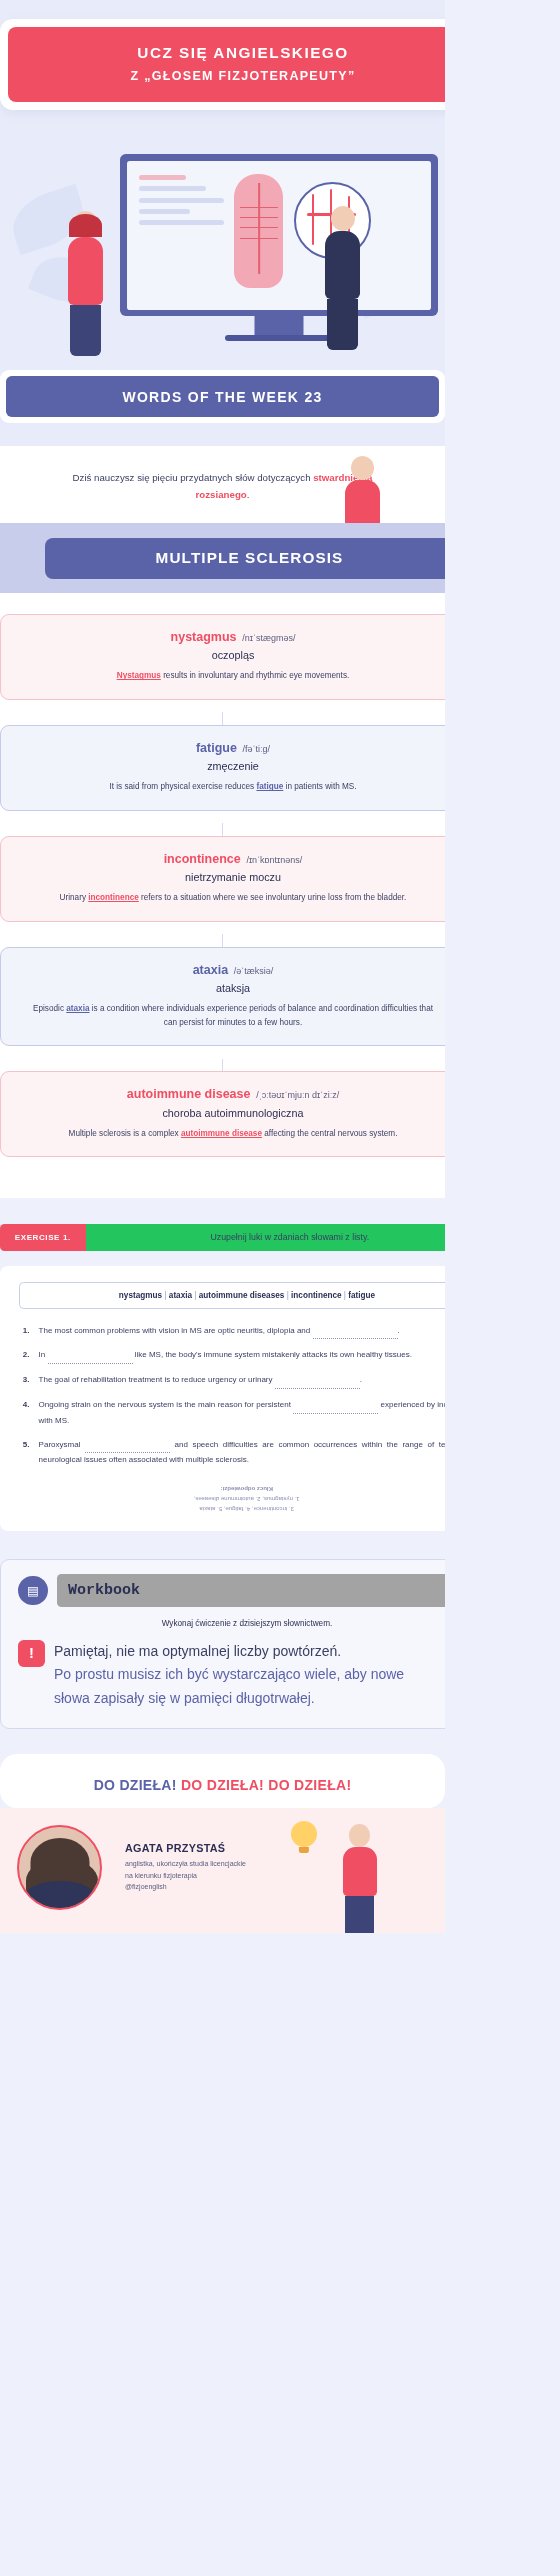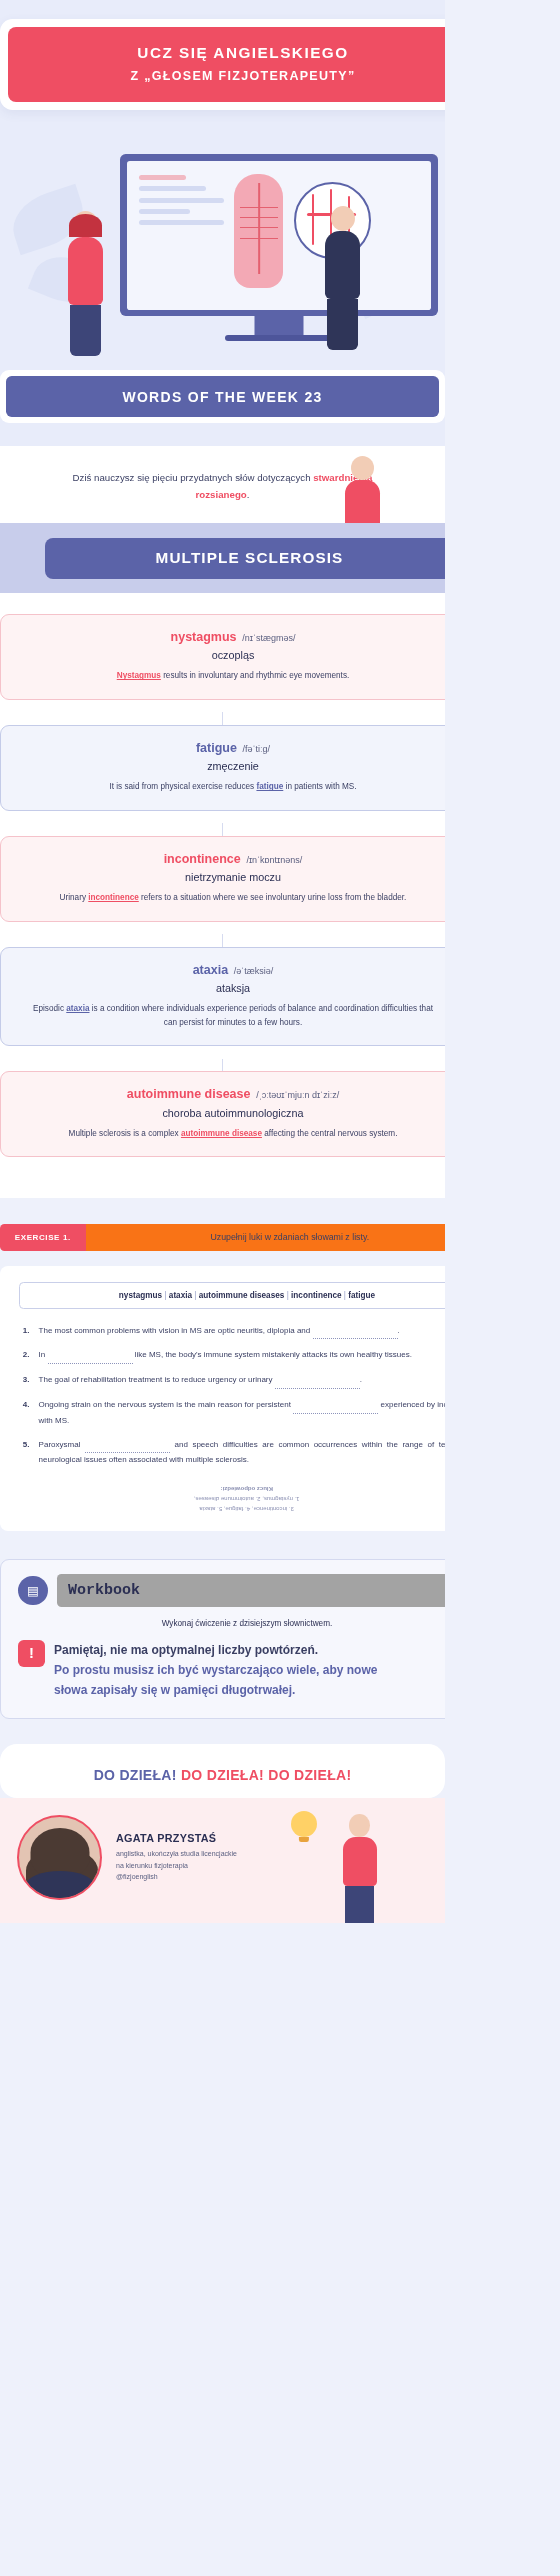--- a/index.html
+++ b/index.html
@@ -223,7 +223,7 @@
     display: flex; align-items: center;
   }
   .ex-instr {
-    background: #f97316; flex: 1; border-radius: 0 4.5px 4.5px 0;
+    background: #22c55e; flex: 1; border-radius: 0 4.5px 4.5px 0;
     display: flex; align-items: center; justify-content: center;
     font-size: 8.8px; color: #3a3f63;
   }

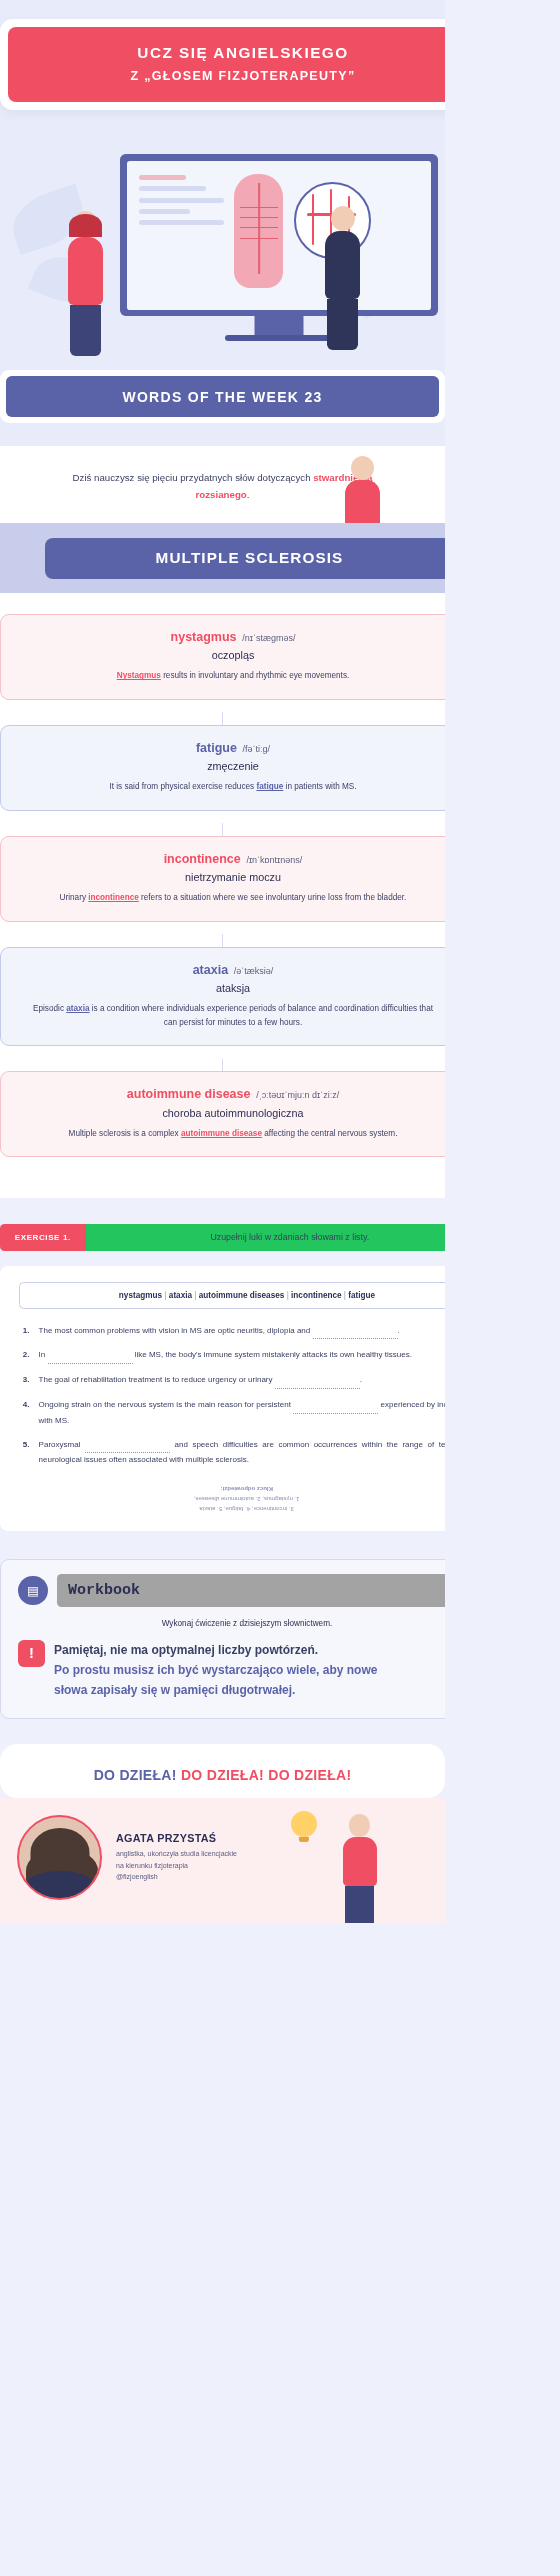--- a/index.html
+++ b/index.html
@@ -283,7 +283,7 @@
     font-size: 14.8px; font-weight: bold;
     display: flex; align-items: center; justify-content: center; flex: 0 0 auto;
   }
-  .wb-note-text { font-size: 12px; line-height: 1.7; color: #3a3f63; font-weight: bold; }
+  .wb-note-text { font-size: 14px; line-height: 1.7; color: #3a3f63; font-weight: normal; }
   .wb-note-text .b2 { color: #5b63a8; }
 
   

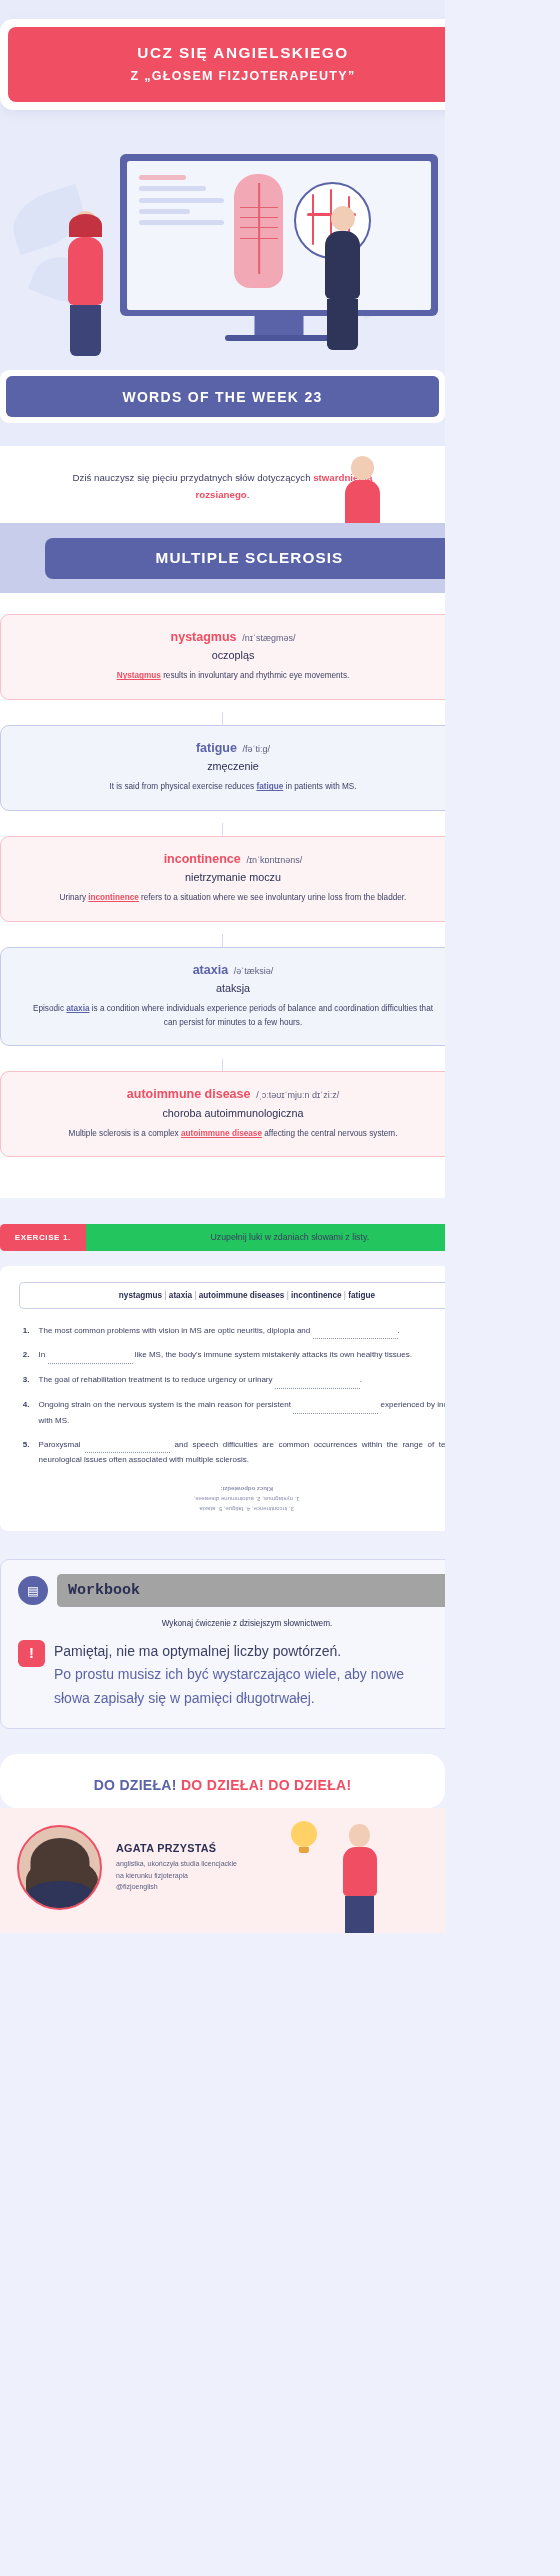--- a/index.html
+++ b/index.html
@@ -298,7 +298,7 @@
   .author-wrap { background: #fdeef0; padding: 17px 0 23px; position: relative; }
   .author {
     width: 511px; margin: 0 auto;
-    display: flex; align-items: center; gap: 14px;
+    display: flex; align-items: center; gap: 23px;
     padding-left: 17px;
   }
   .avatar {

